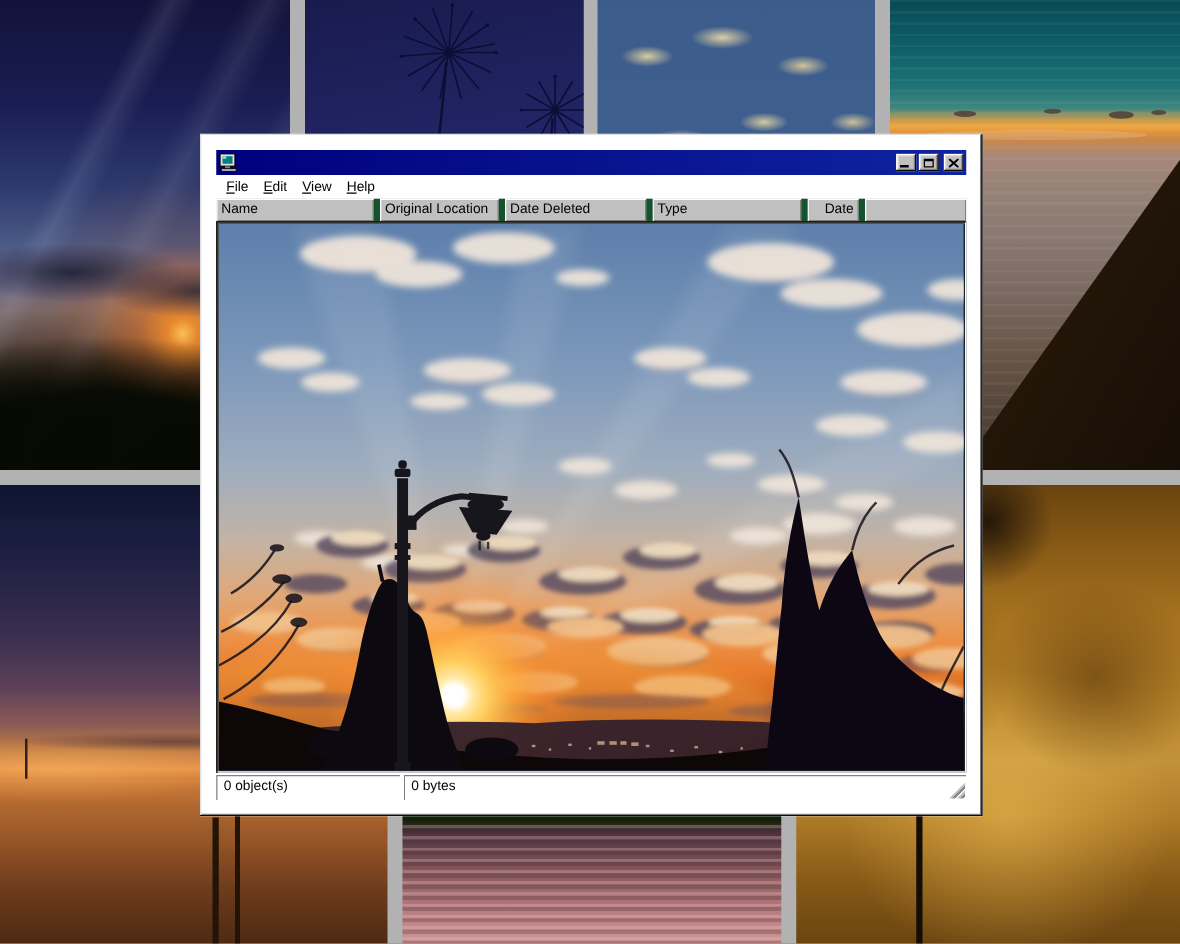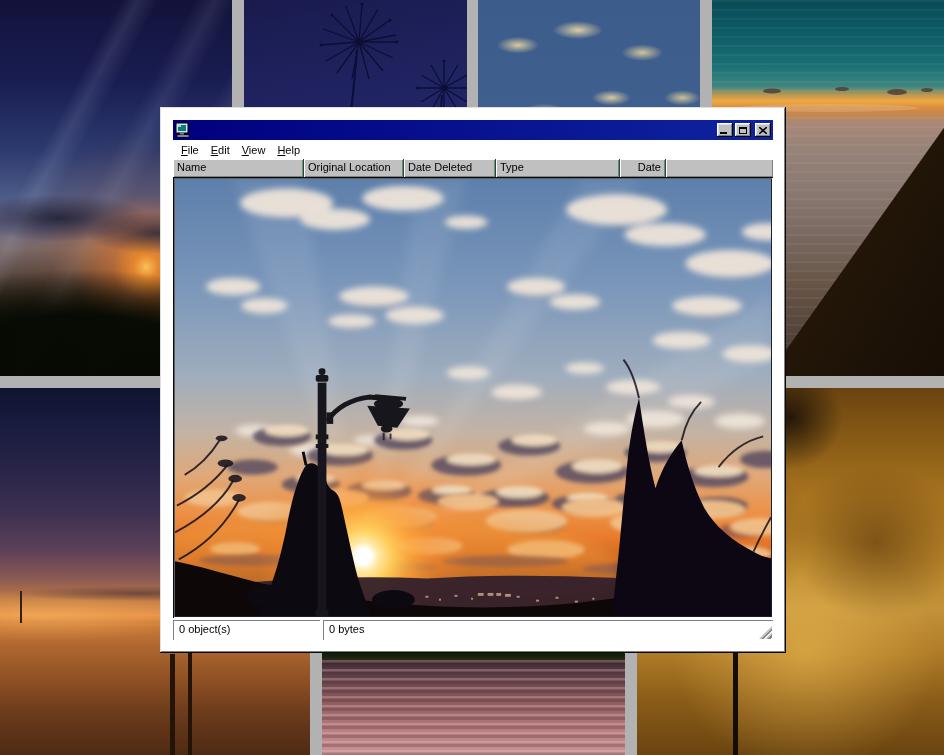--- a/index.html
+++ b/index.html
@@ -77,7 +77,7 @@
   .u{text-decoration:underline;}
   .headers{height:18px;flex:0 0 18px;display:flex;font-size:11px;color:#000;background:#c0c0c0;}
   .hcell{height:18px;padding:2px 4px;overflow:hidden;white-space:nowrap;
-       box-shadow: inset 1px 1px #ffffff, inset -1px -1px #808080;border-right:1px solid #14532d;}
+       box-shadow: inset 1px 1px #ffffff, inset -1px -1px #808080;border-right:5px solid #14532d;}
   .c0{width:131px;} .c1{width:100px;} .c2{width:92px;} .c3{width:124px;}
   .c4{width:46px;text-align:right;} .c5{flex:1;border-right:none;}
   .content{flex:1;position:relative;background:#1a222e;overflow:hidden;

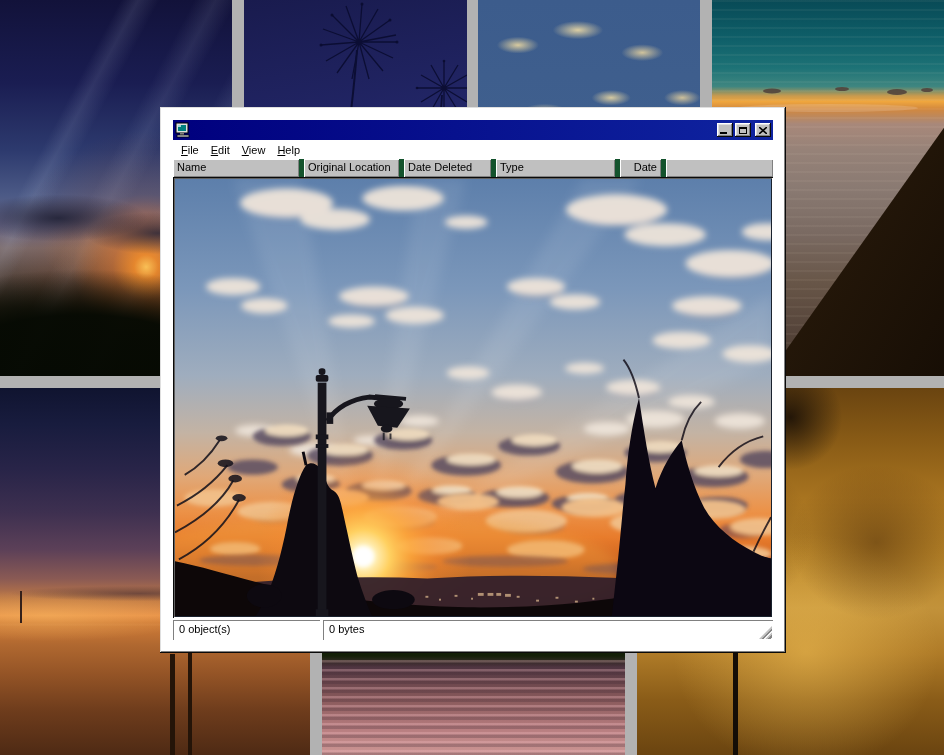--- a/index.html
+++ b/index.html
@@ -78,7 +78,7 @@
   .headers{height:18px;flex:0 0 18px;display:flex;font-size:11px;color:#000;background:#c0c0c0;}
   .hcell{height:18px;padding:2px 4px;overflow:hidden;white-space:nowrap;
        box-shadow: inset 1px 1px #ffffff, inset -1px -1px #808080;border-right:5px solid #14532d;}
-  .c0{width:131px;} .c1{width:100px;} .c2{width:92px;} .c3{width:124px;}
+  .c0{width:131px;} .c1{width:100px;} .c2{width:118px;} .c3{width:124px;}
   .c4{width:46px;text-align:right;} .c5{flex:1;border-right:none;}
   .content{flex:1;position:relative;background:#1a222e;overflow:hidden;
        box-shadow: inset 1px 1px #0a0a0a, inset -1px -1px #ffffff, inset 2px 2px #606060;padding:2px;}

